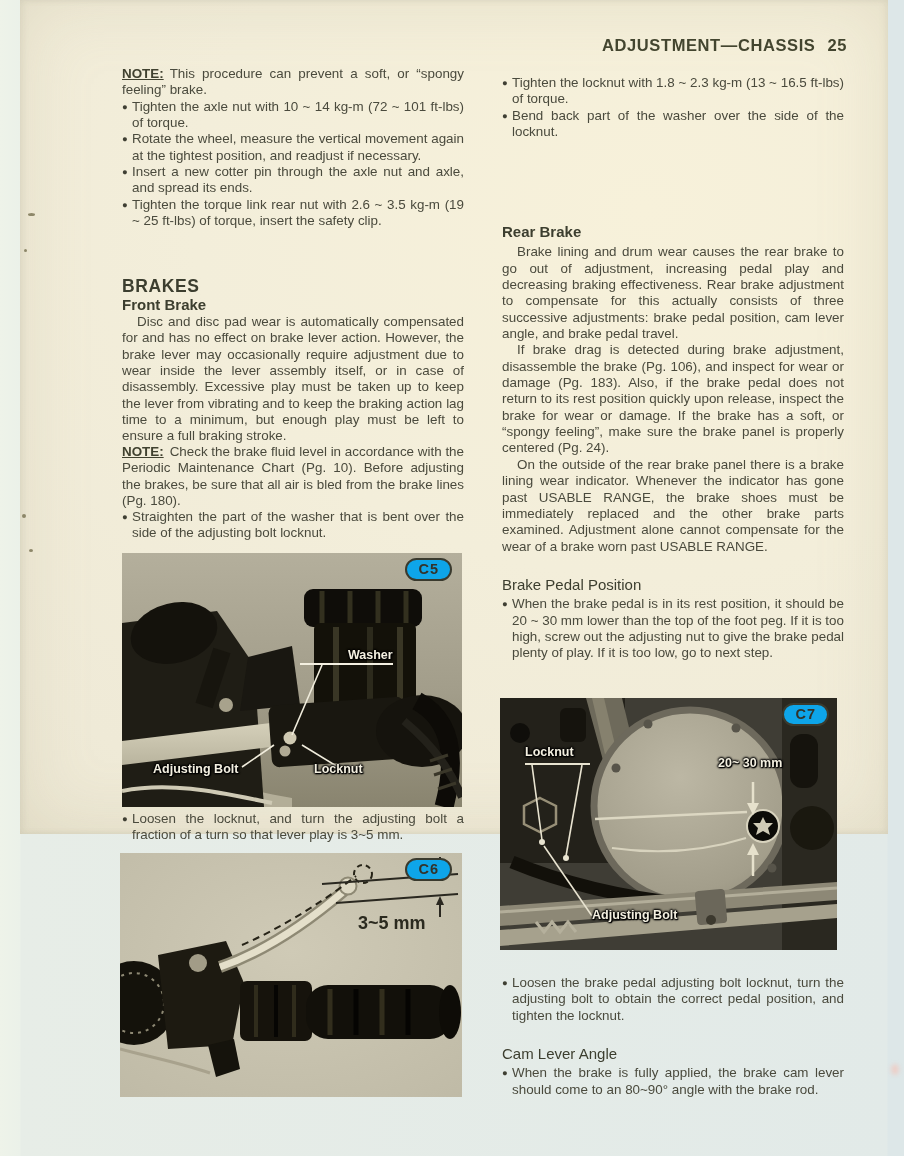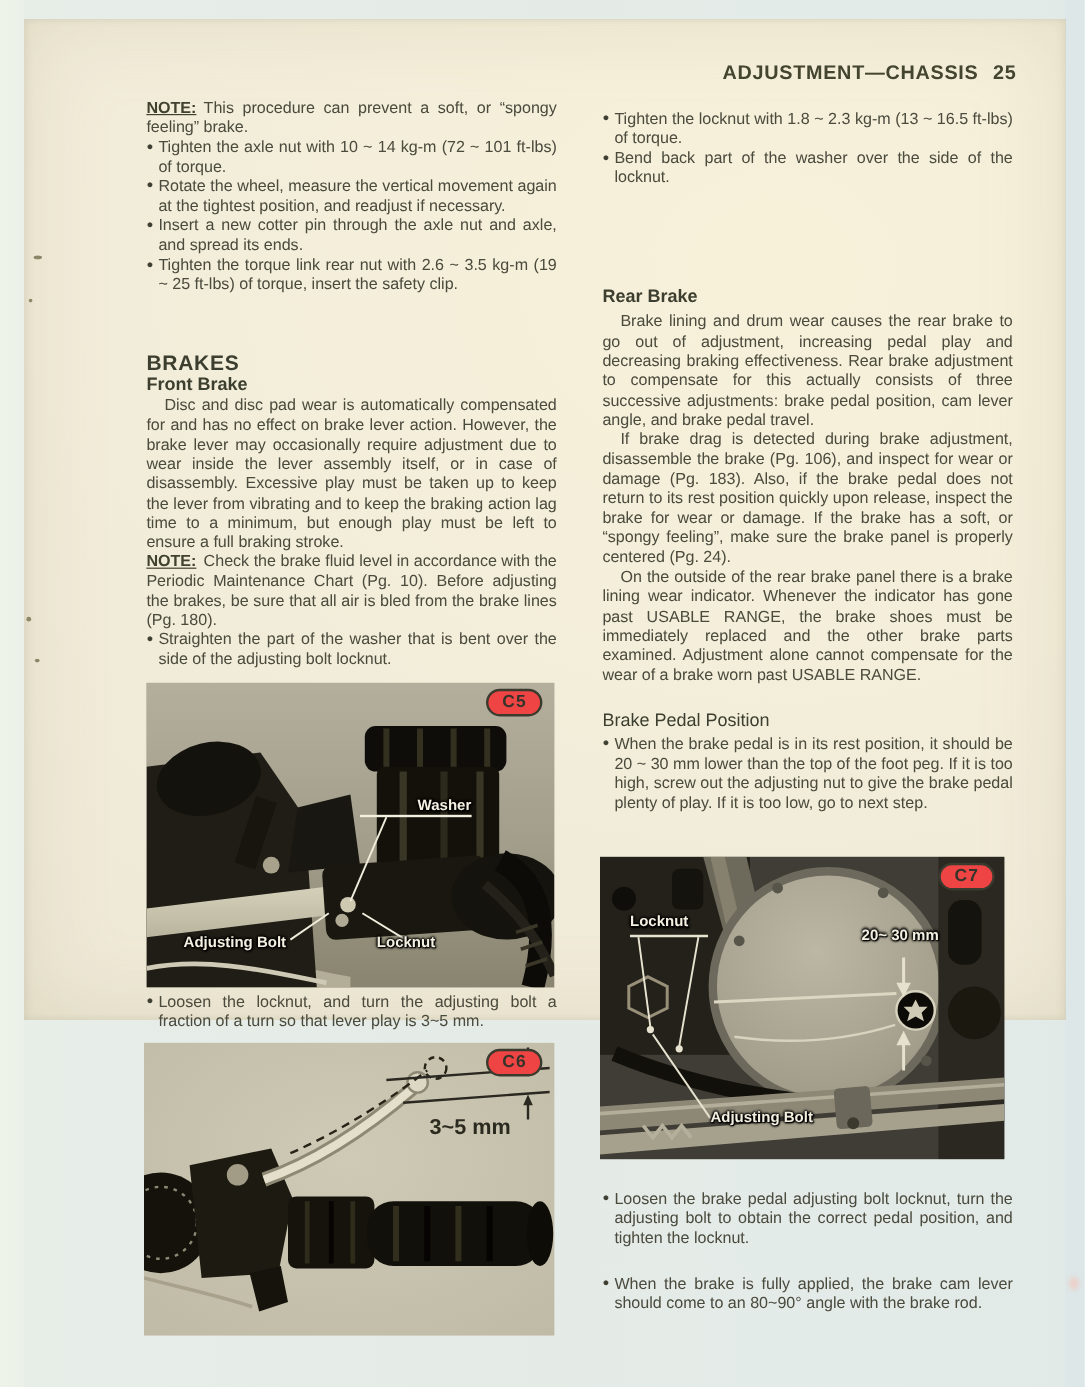--- a/index.html
+++ b/index.html
@@ -12,7 +12,6 @@
     position:absolute;left:20px;top:0;width:868px;height:834px;
     background:radial-gradient(130% 110% at 72% 25%, #f7f1da 0%, #f3eeda 40%, #efead7 75%, #eae5d0 100%);
     box-shadow:inset 0 0 70px rgba(175,165,130,0.22), inset 3px 0 6px rgba(140,140,120,0.12), inset -3px 0 6px rgba(140,140,120,0.10);
-    margin-top:16px;
   }
   .txt{font-size:13.4px;line-height:16.35px;color:#4a4a3d;}
   .just{text-align:justify;}

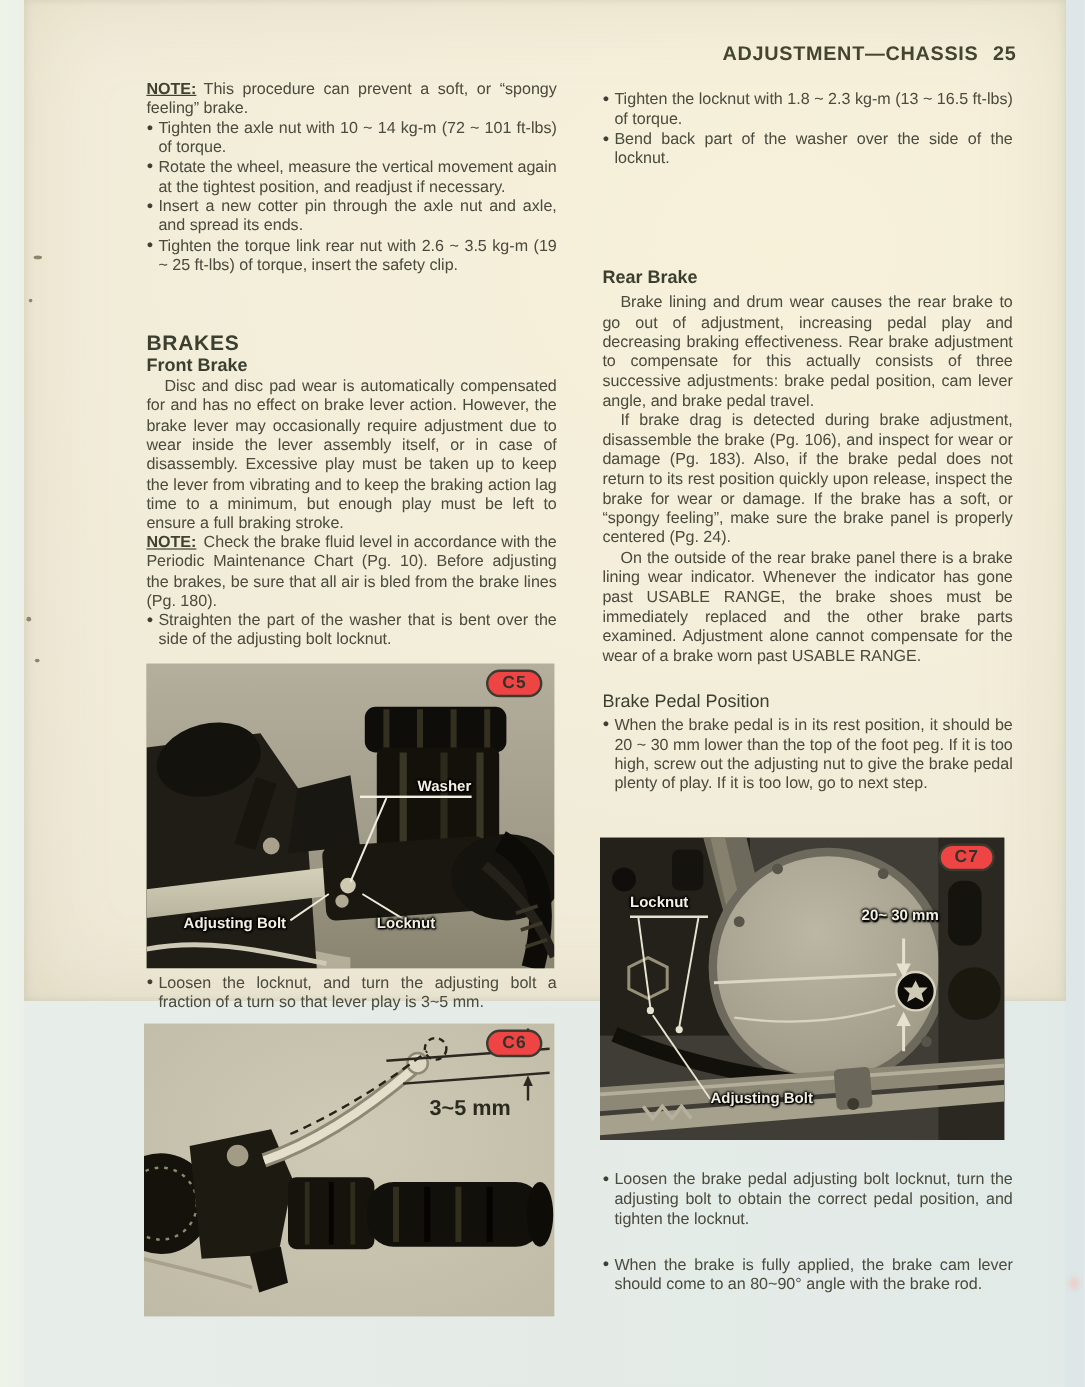--- a/index.html
+++ b/index.html
@@ -33,7 +33,7 @@
     text-shadow:0 1px 2px #000,1px 0 2px #000,-1px 0 2px #000,0 -1px 2px #000,1px 1px 1px #000;}
   .photo-label.underlined{border-bottom:2px solid #f4f0e1;padding-bottom:1px;padding-left:48px;}
   .photo-label.dark{color:#2b2a1f;text-shadow:none;font-size:18px;}
-  .badge{position:absolute;border:2px solid #3a3a2e;border-radius:14px;background:#ef4444;color:#33332a;
+  .badge{position:absolute;border:2px solid #3a3a2e;border-radius:14px;background:#0ea5e9;color:#33332a;
     font-weight:bold;font-size:14.5px;line-height:19px;padding:0 11px;letter-spacing:1px;}
   .speck{position:absolute;background:#8d8769;border-radius:50%;}
   .smudge{position:absolute;background:#eccfc8;border-radius:50%;filter:blur(2px);}

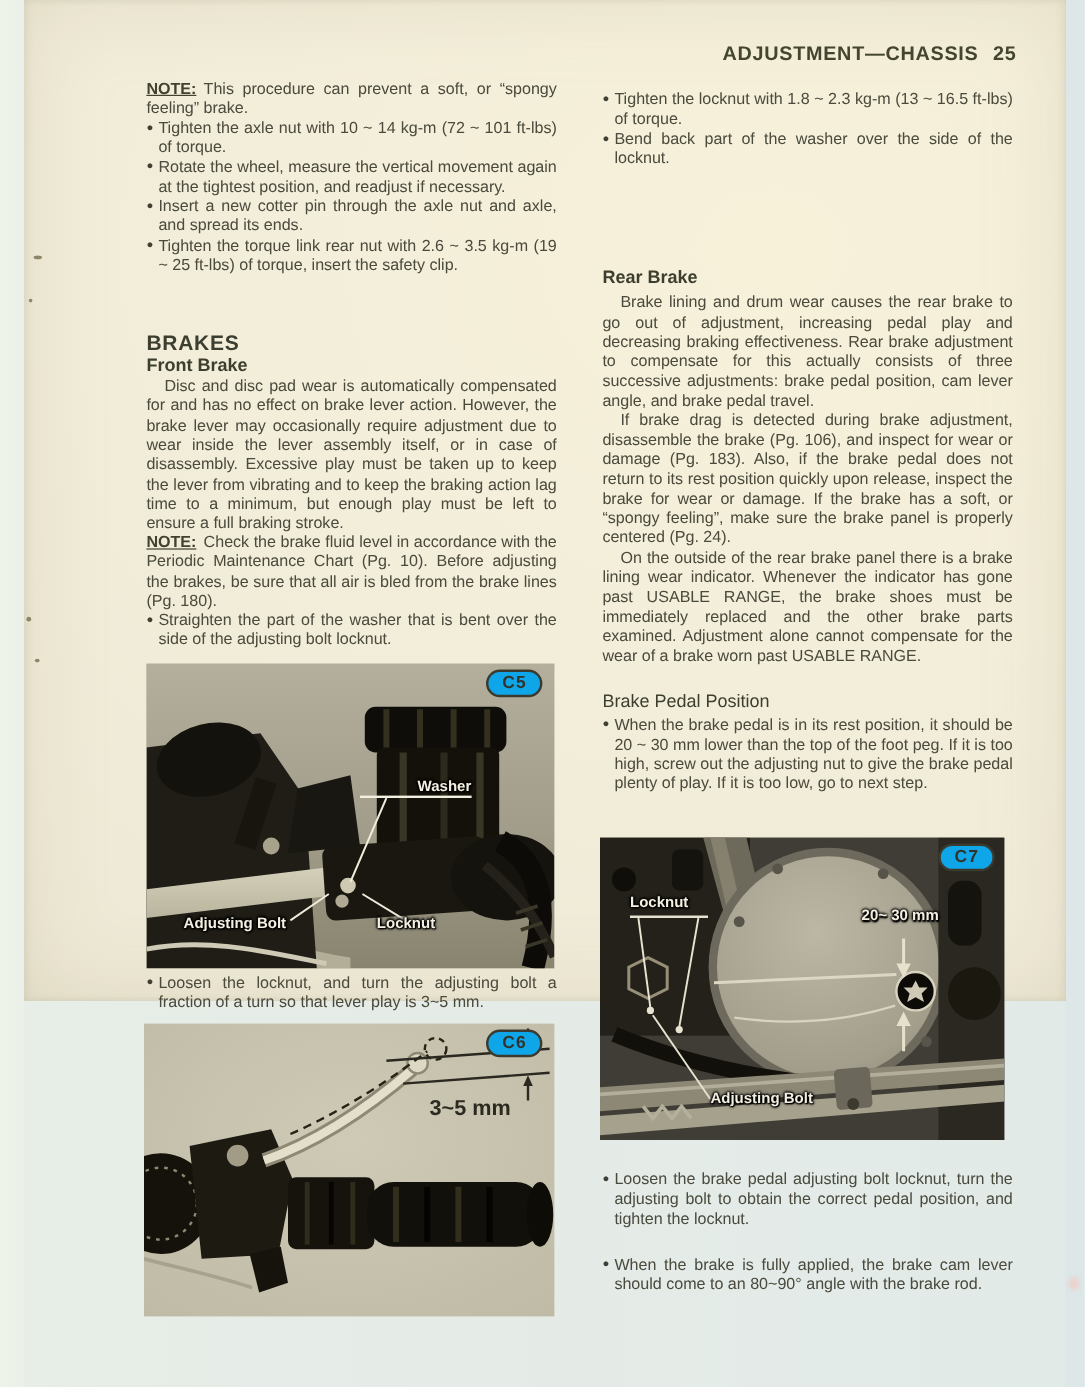--- a/index.html
+++ b/index.html
@@ -274,6 +274,7 @@
   </div>
 
   <div class="blk txt" style="left:482px;top:1046px;">
+    <div class="h3">Cam Lever Angle</div>
     <div class="bullet-row">
       <span class="bullet-marker">●</span>
       <span class="bullet-text">When the brake is fully applied, the brake cam lever should come to an 80~90° angle with the brake rod.</span>

